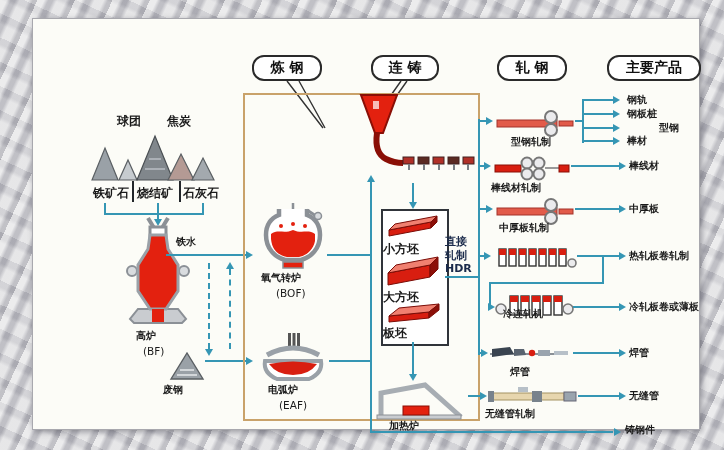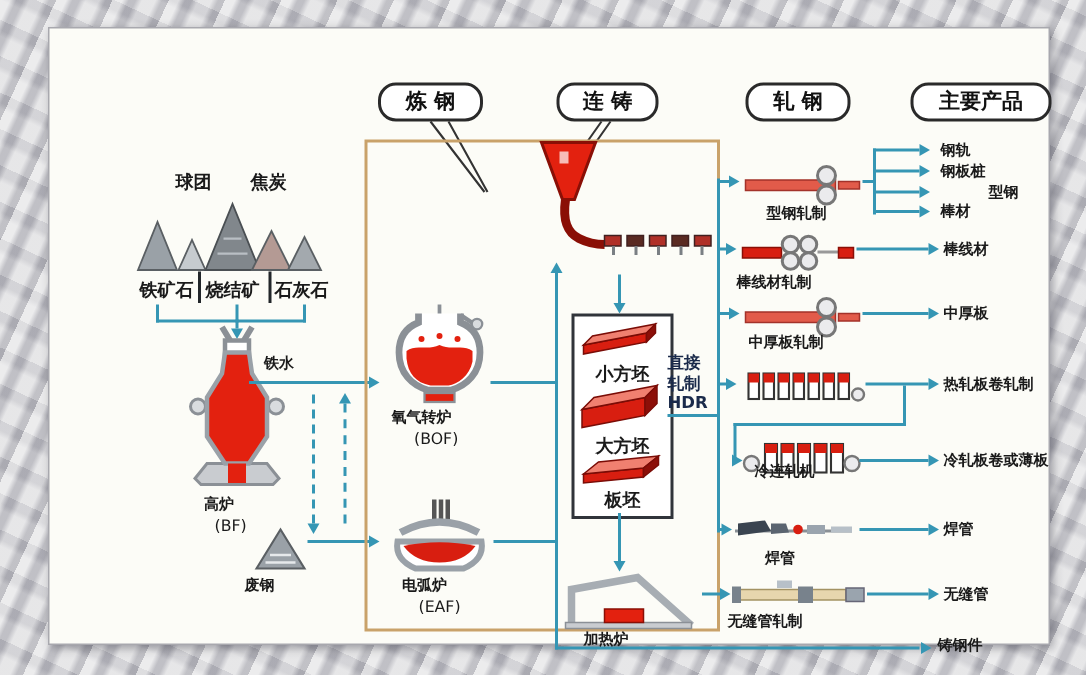--- a/index.html
+++ b/index.html
@@ -32,7 +32,7 @@
   .bbox{position:absolute;border:2px solid #30343a;background:#fff}
   svg{position:absolute;overflow:visible}
   .hdr{position:absolute;font-size:11px;line-height:13.5px;font-weight:bold;color:#1a2a4a;text-align:left}
-  .cbl{text-align:center;left:0;width:100%}
+  .cbl{text-align:left;left:0;width:100%}
 </style>
 </head>
 <body>

